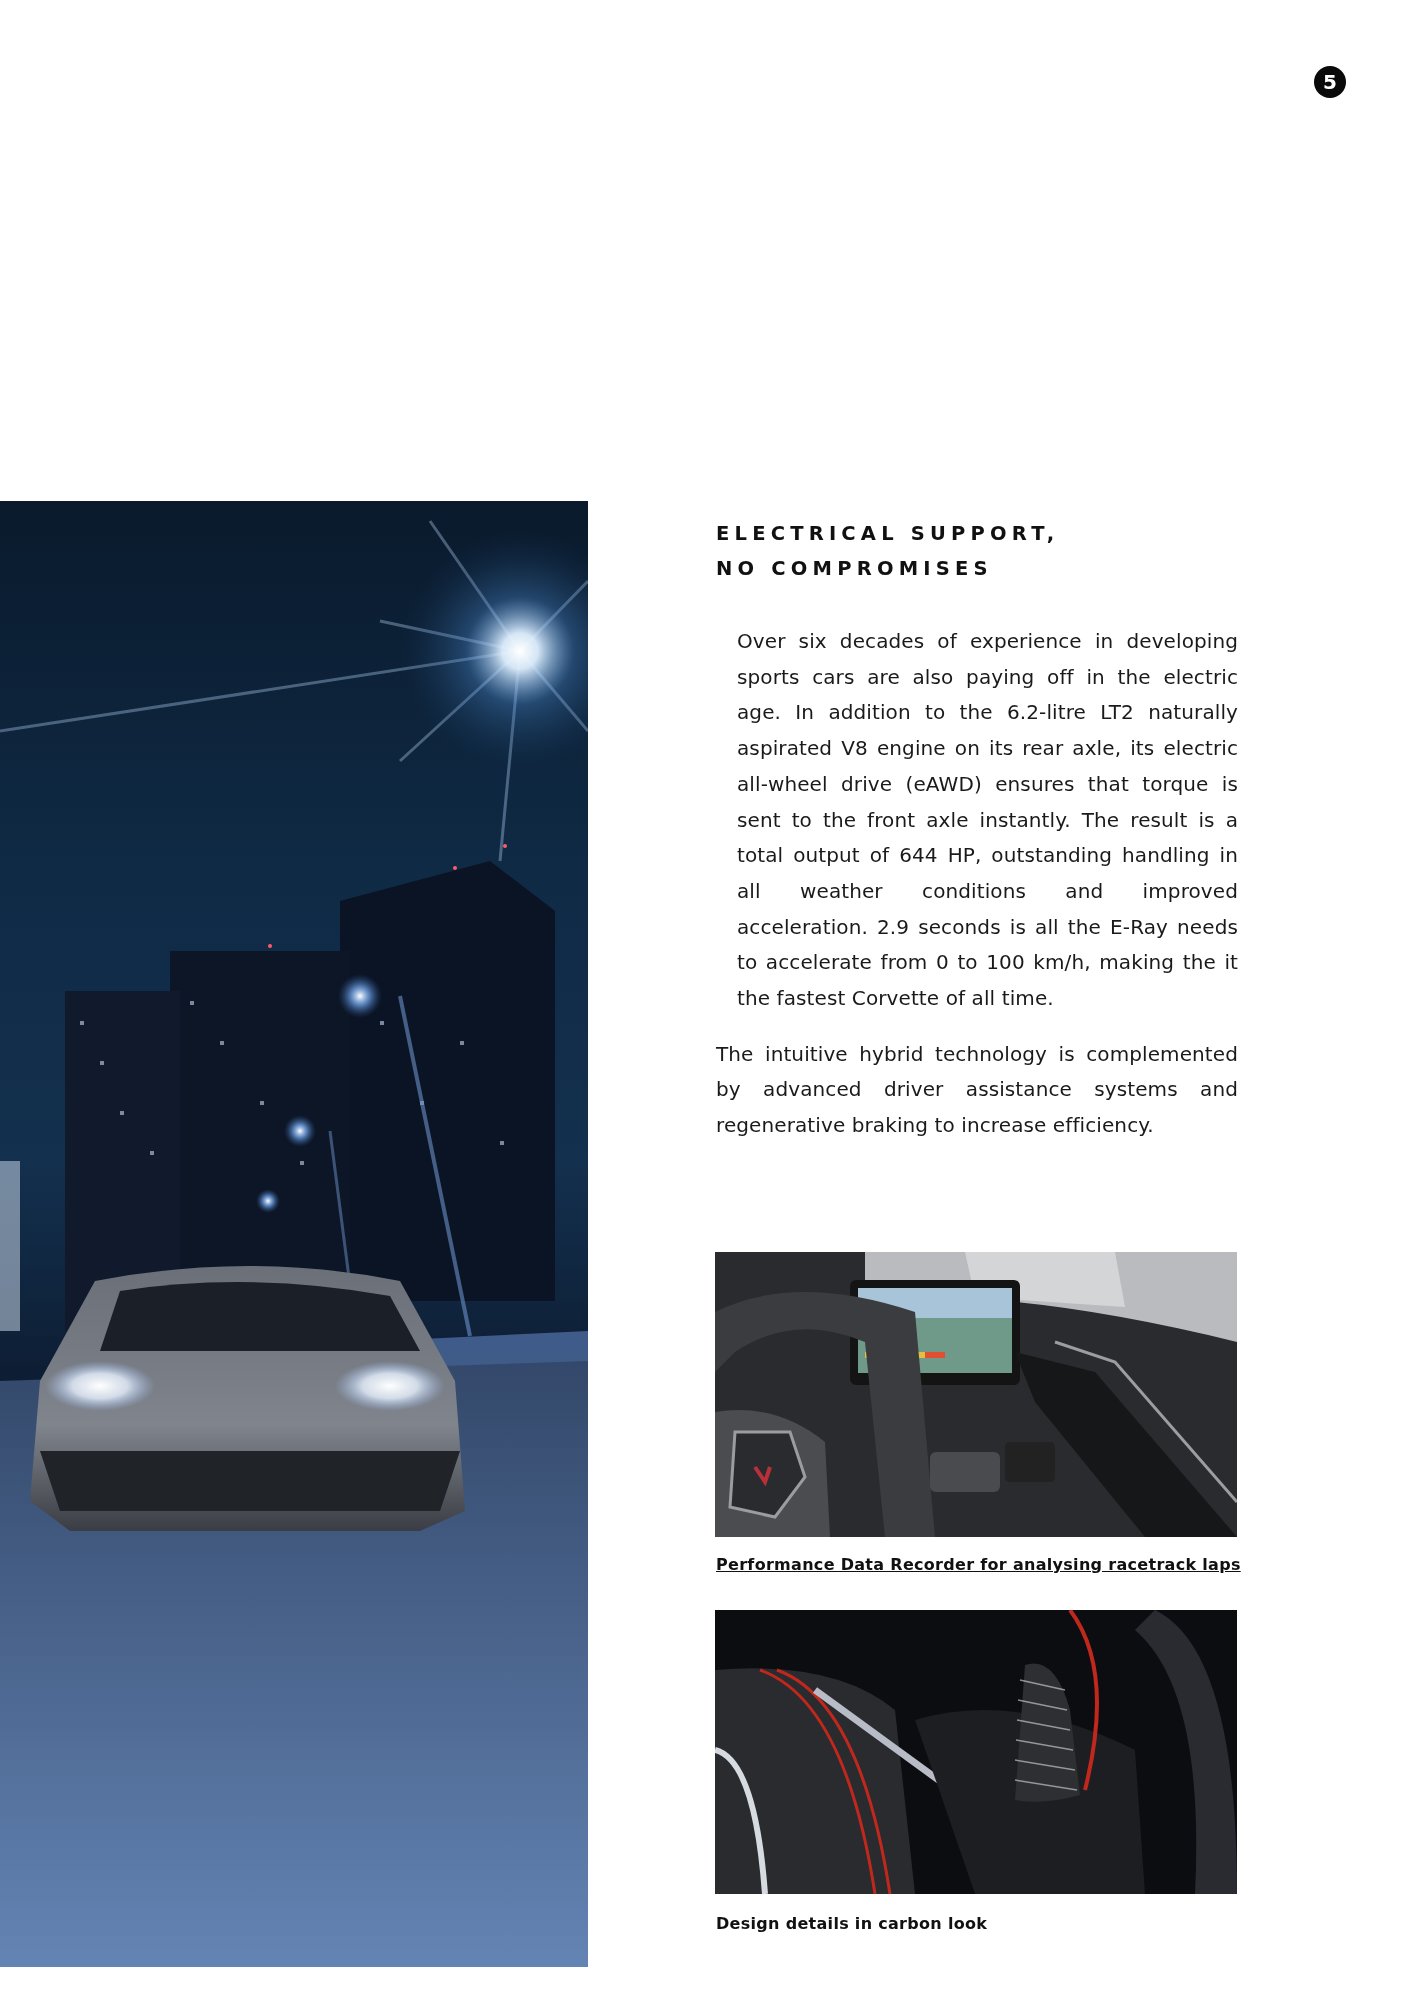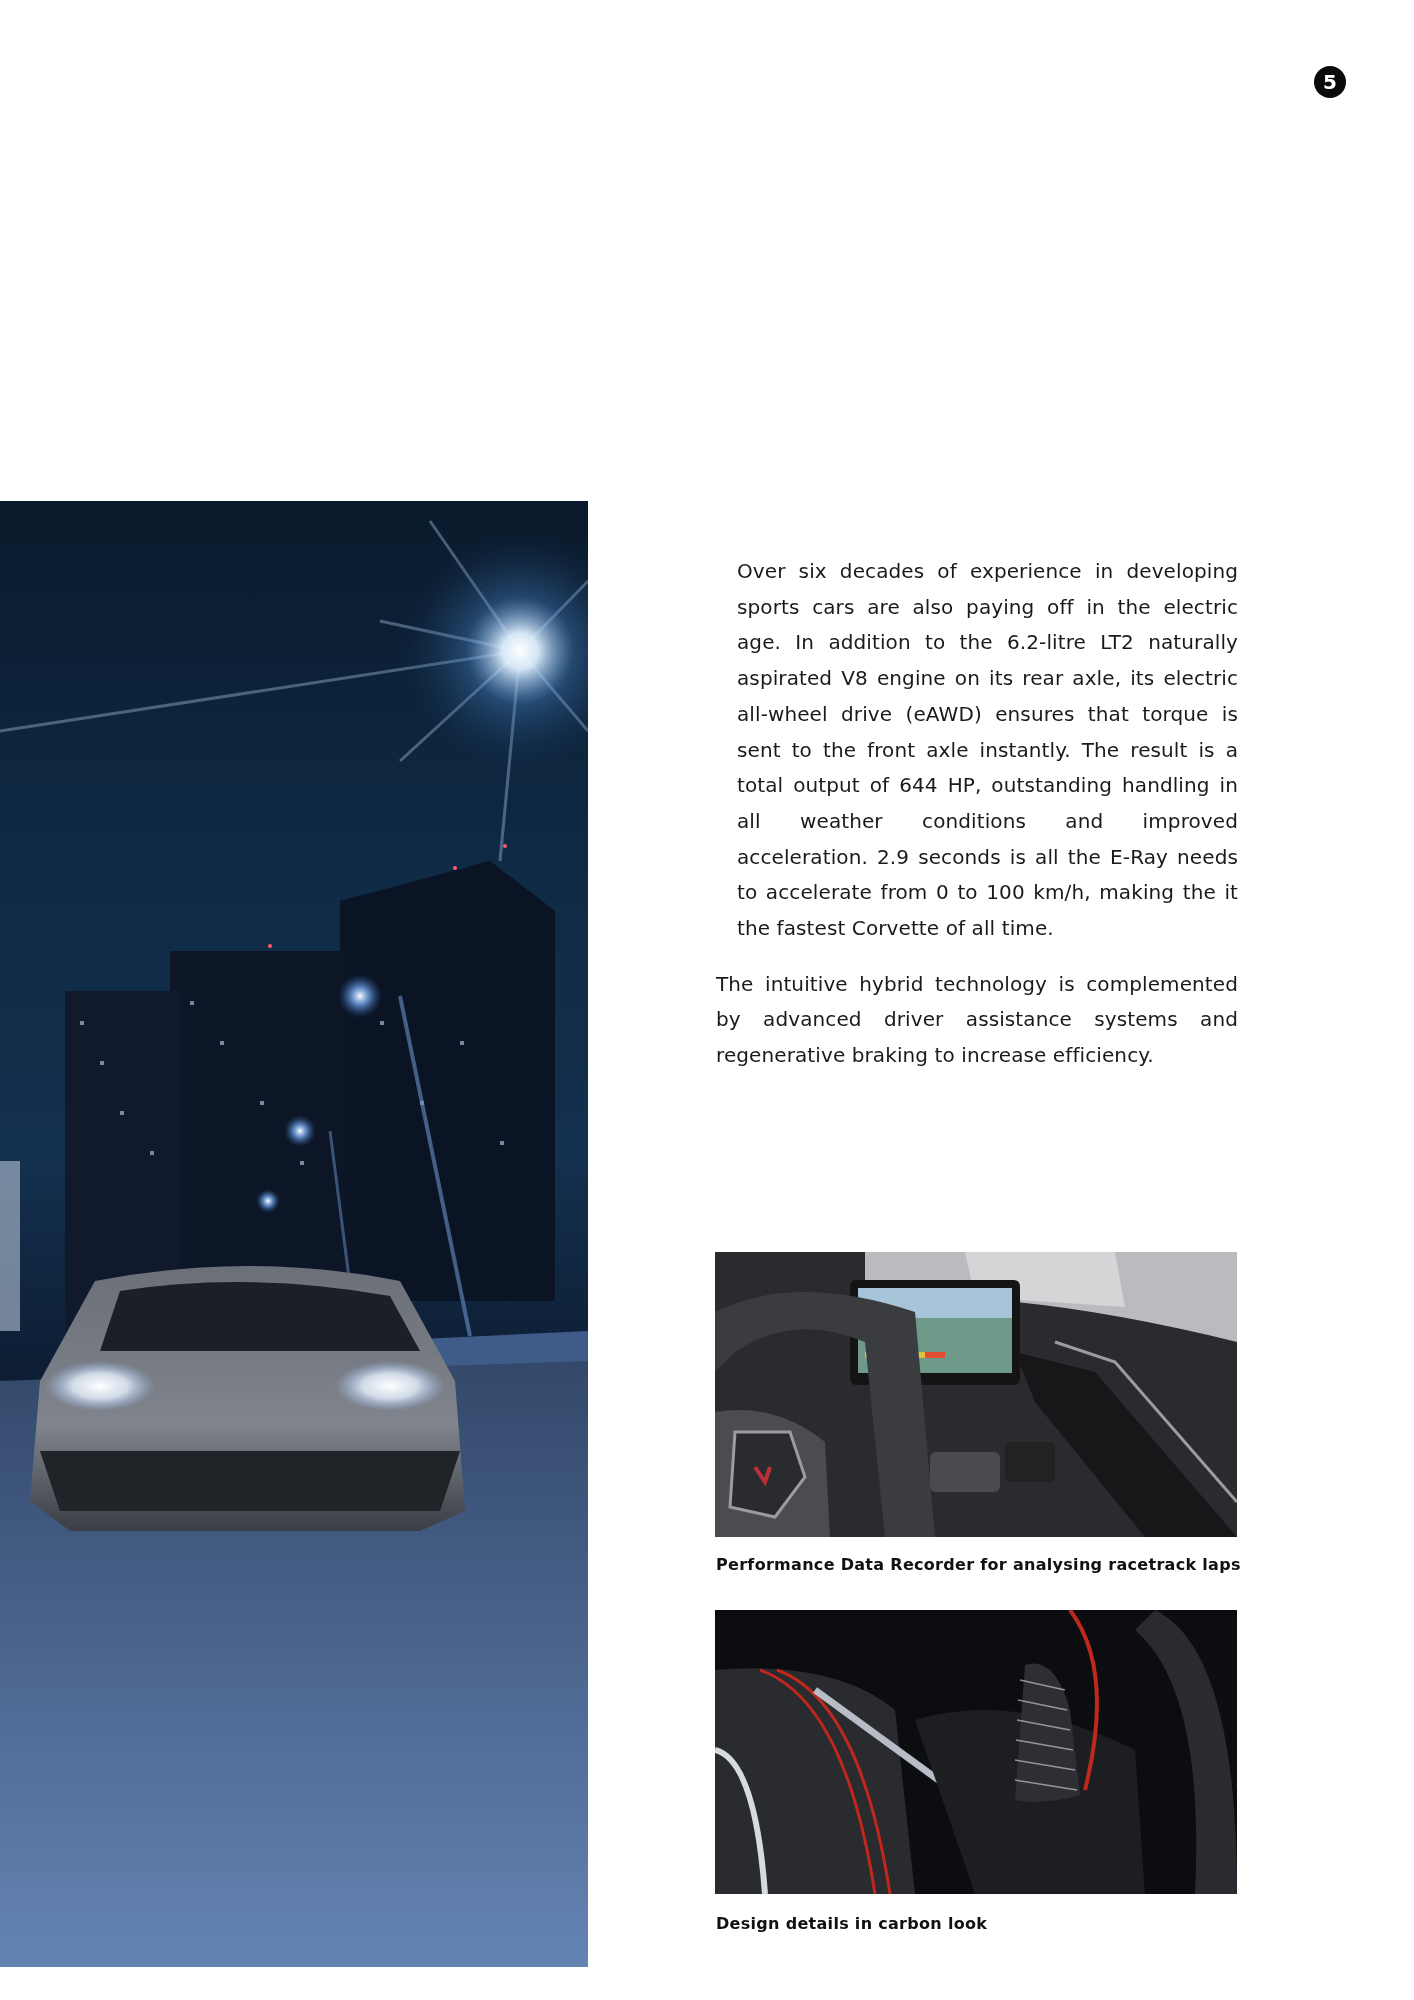--- a/index.html
+++ b/index.html
@@ -112,6 +112,10 @@
 </div>
 
 <div class="article">
+  <h2 class="heading">
+    <span>ELECTRICAL SUPPORT,</span><br>
+    <span>NO COMPROMISES</span>
+  </h2>
   <p class="body-text p1">Over six decades of experience in developing sports cars are also paying off in the electric age. In addition to the 6.2-litre LT2 naturally aspirated V8 engine on its rear axle, its electric all-wheel drive (eAWD) ensures that torque is sent to the front axle instantly. The result is a total output of 644 HP, outstanding handling in all weather condi­tions and improved acceleration. 2.9 seconds is all the E-Ray needs to accelerate from 0 to 100 km/h, making the it the fastest Corvette of all time.</p>
   <p class="body-text p2">The intuitive hybrid technology is complemented by advanced driver assistance systems and regenera­tive braking to increase efficiency.</p>
 </div>

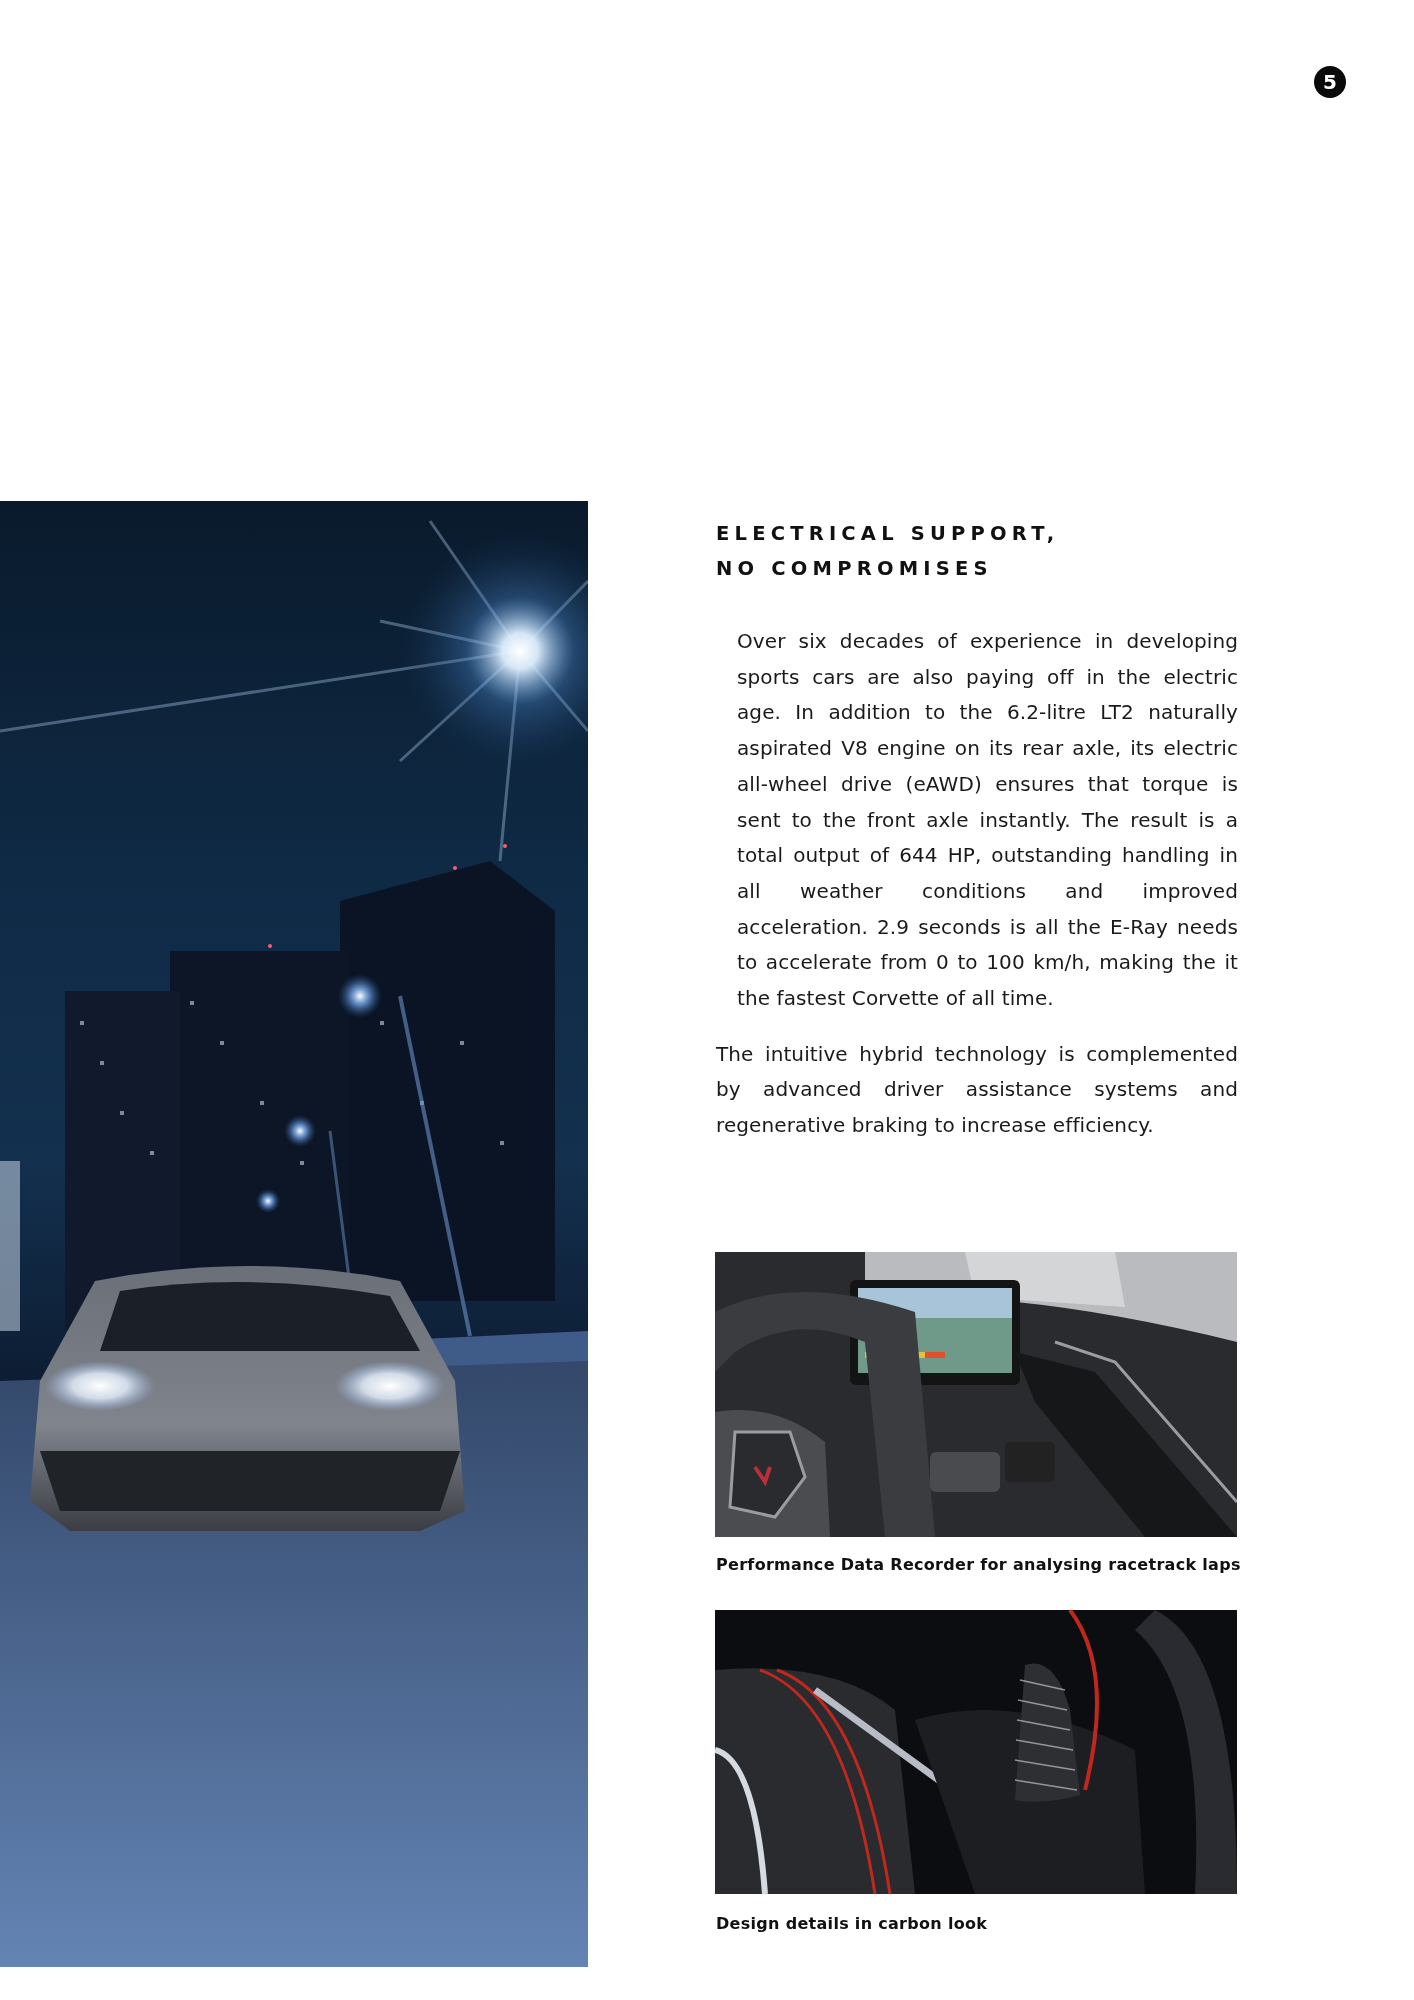--- a/index.html
+++ b/index.html
@@ -18,7 +18,7 @@
   .photo-1 { top:1252px; height:285px; }
   .photo-2 { top:1610px; height:284px; }
   .caption { position:absolute; left:716px; font-family:"DejaVu Sans", sans-serif; font-weight:bold; font-size:16px; color:#111; letter-spacing:0.3px; }
-  .caption-1 { top:1555px; }
+  .caption-1 { top:1555px;text-decoration:underline; }
   .caption-2 { top:1914px; }
 </style>
 </head>

